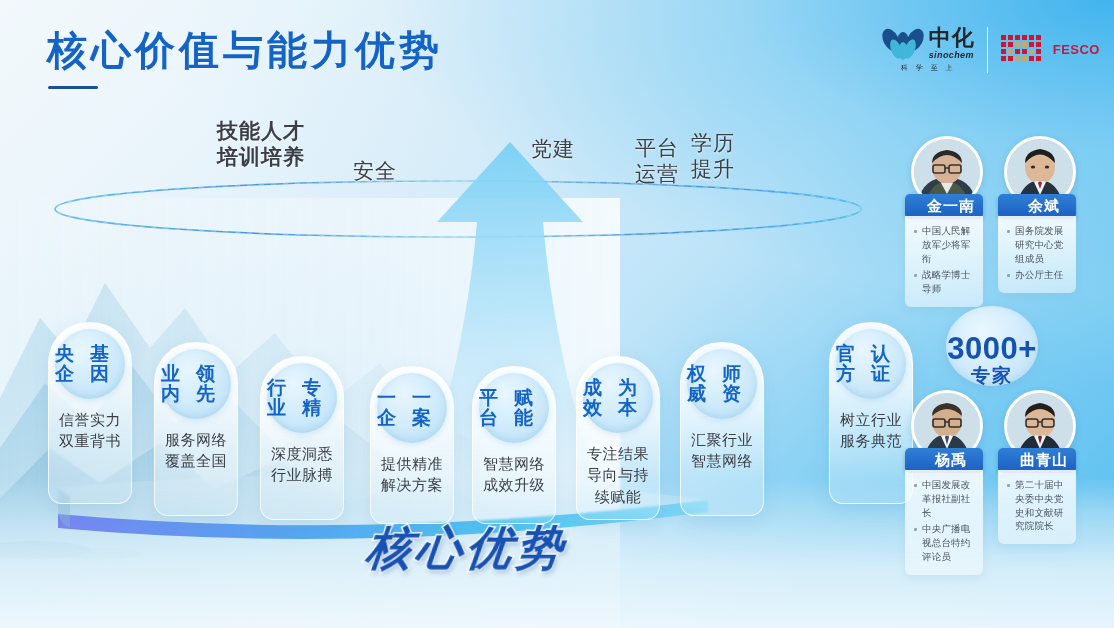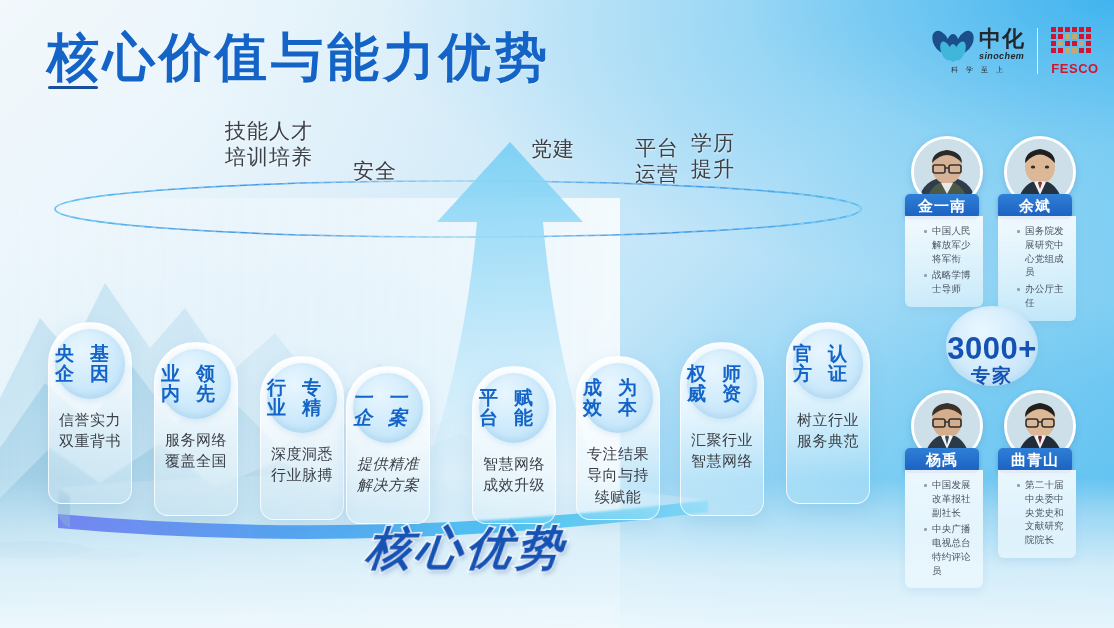--- a/index.html
+++ b/index.html
@@ -34,7 +34,7 @@
   
   .title{
     position:absolute;left:47px;top:23px;
-    font-size:52px;font-weight:700;letter-spacing:4px;color:#1464c8;
+    font-size:40px;font-weight:700;letter-spacing:4px;color:#1464c8;
     text-shadow:0 1px 1px rgba(255,255,255,.6);
   }
   .title-rule{position:absolute;left:48px;top:86px;width:50px;height:3px;background:#1a4f9c;border-radius:2px;}

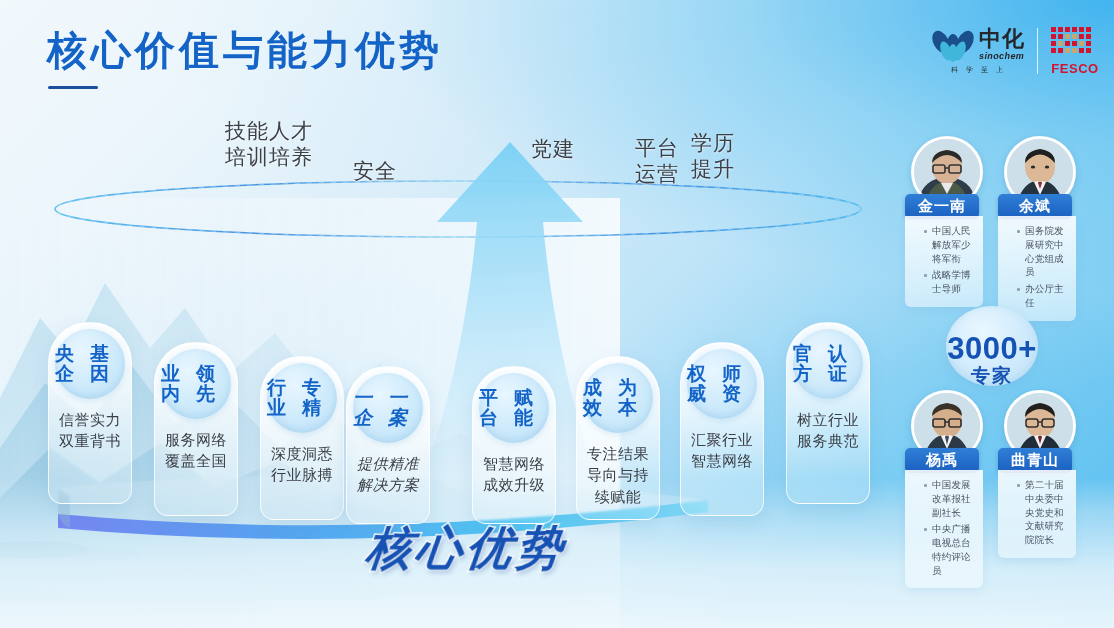--- a/index.html
+++ b/index.html
@@ -133,7 +133,7 @@
   .sinochem-cn{font-size:22px;font-weight:700;color:#23262b;letter-spacing:1px;line-height:1;}
   .sinochem-en{font-size:9px;font-style:italic;font-weight:700;color:#23262b;letter-spacing:.4px;margin-top:1px;}
   .sinochem-motto{font-size:7px;color:#23262b;letter-spacing:3px;margin-top:3px;}
-  .fesco-wrap{display:flex;flex-direction:column;align-items:center;gap:3px;}
+  .fesco-wrap{display:flex;flex-direction:row;align-items:center;gap:3px;}
   .fesco-txt{font-size:13px;font-weight:700;color:#d4142e;letter-spacing:.5px;}
 </style>
 </head>

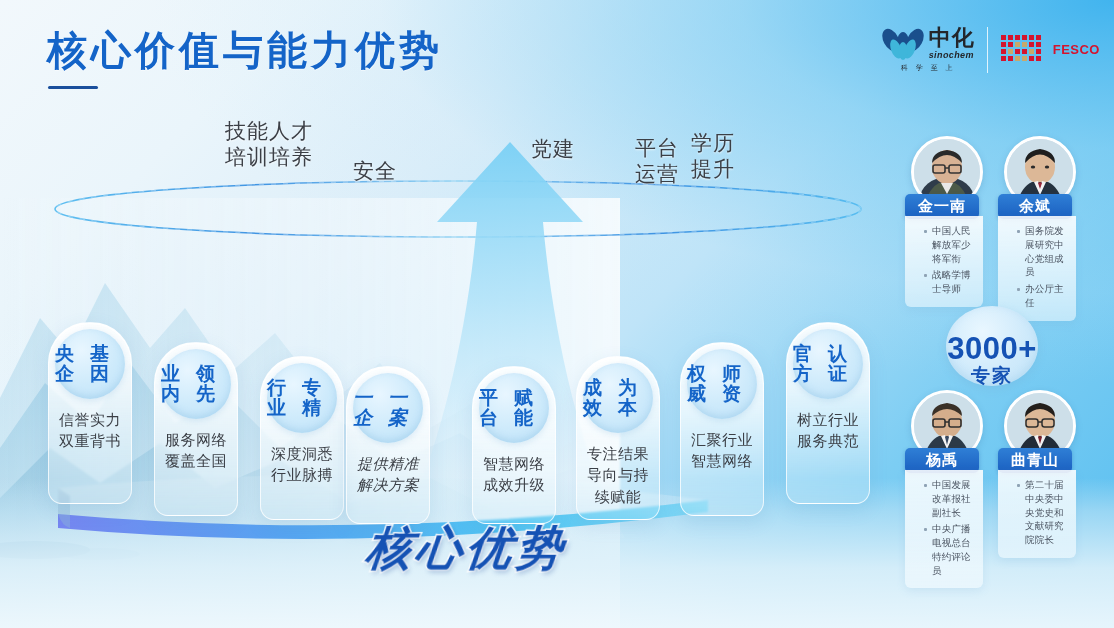--- a/index.html
+++ b/index.html
@@ -253,7 +253,7 @@
     </div>
   </div>
 
-  <div class="kw" style="left:204px;top:118px;width:130px;">
+  <div class="kw" style="left:196px;top:118px;width:130px;font-weight:bold;">
     <div>技能人才</div>
     <div>培训培养</div>
   </div>

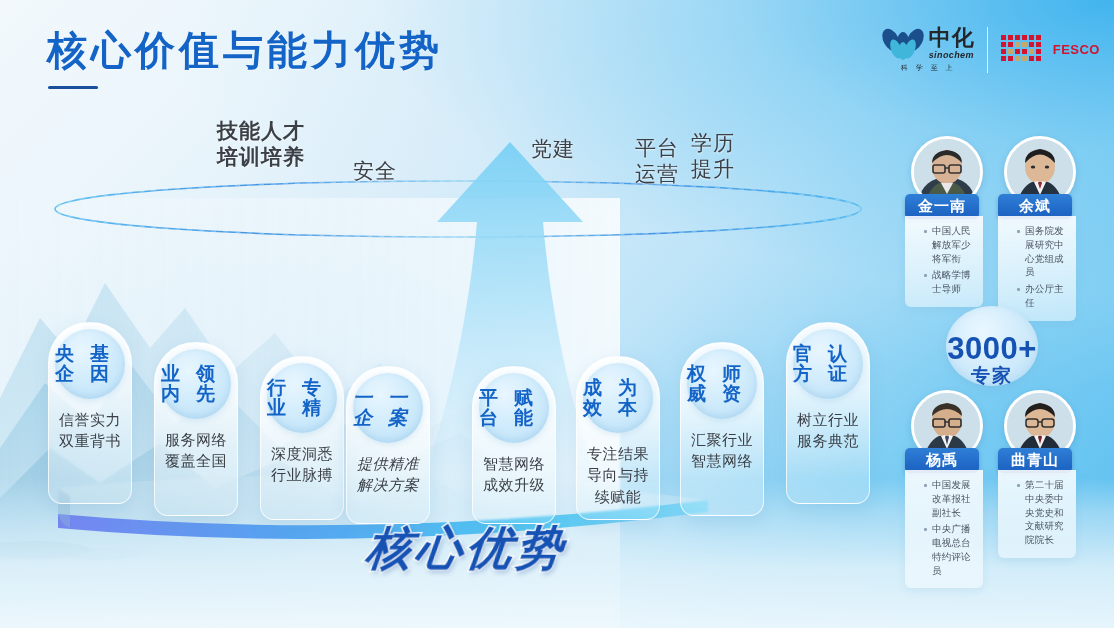--- a/index.html
+++ b/index.html
@@ -93,11 +93,12 @@
     background:#cfe2ef;
   }
   .expert .plate{
-    position:absolute;left:0;top:58px;width:74px;height:25px;border-radius:5px;
+    position:absolute;left:0;top:58px;width:64px;height:25px;border-radius:5px;
     background:linear-gradient(180deg,#2f7fd6 0%,#1a5fc0 100%);
     color:#fff;font-size:15px;font-weight:700;letter-spacing:1px;
     display:flex;align-items:center;justify-content:center;
     box-shadow:0 2px 4px rgba(25,80,160,.35);
+    padding-left:14px;
   }
   .expert .bio{
     position:absolute;left:0;top:80px;width:78px;

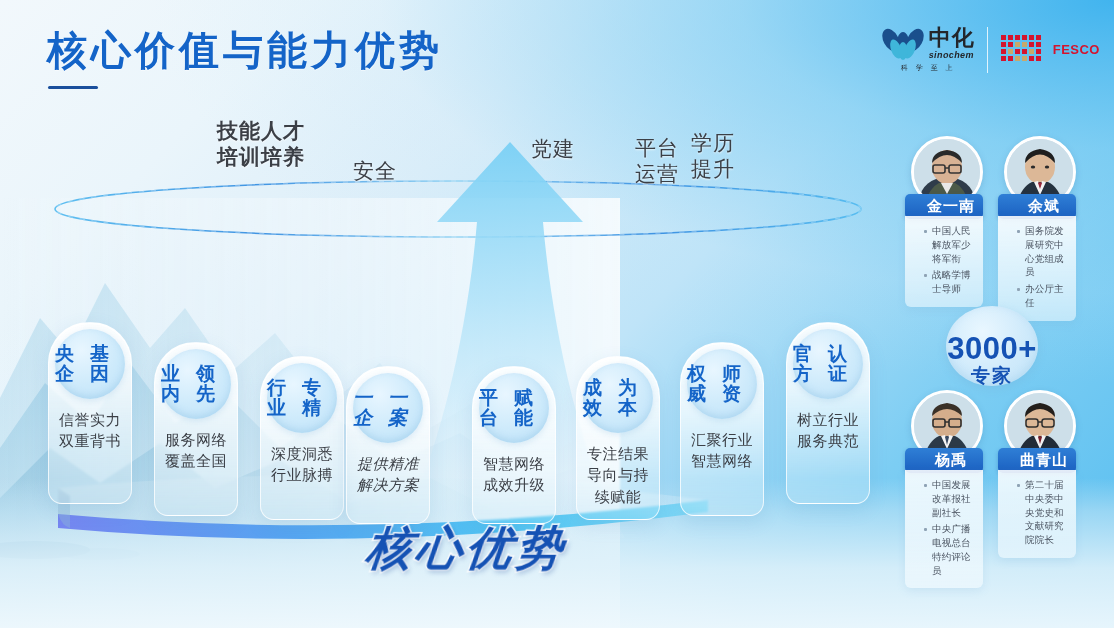--- a/index.html
+++ b/index.html
@@ -103,7 +103,7 @@
   .expert .bio{
     position:absolute;left:0;top:80px;width:78px;
     background:linear-gradient(180deg,rgba(255,255,255,.88),rgba(244,251,255,.55));
-    border-radius:0 0 6px 6px;padding:8px 4px 8px 18px;box-sizing:border-box;
+    border-radius:0 0 6px 6px;padding:8px 4px 8px 8px;box-sizing:border-box;
     box-shadow:0 3px 8px rgba(110,165,210,.16);
   }
   .expert .bio li{

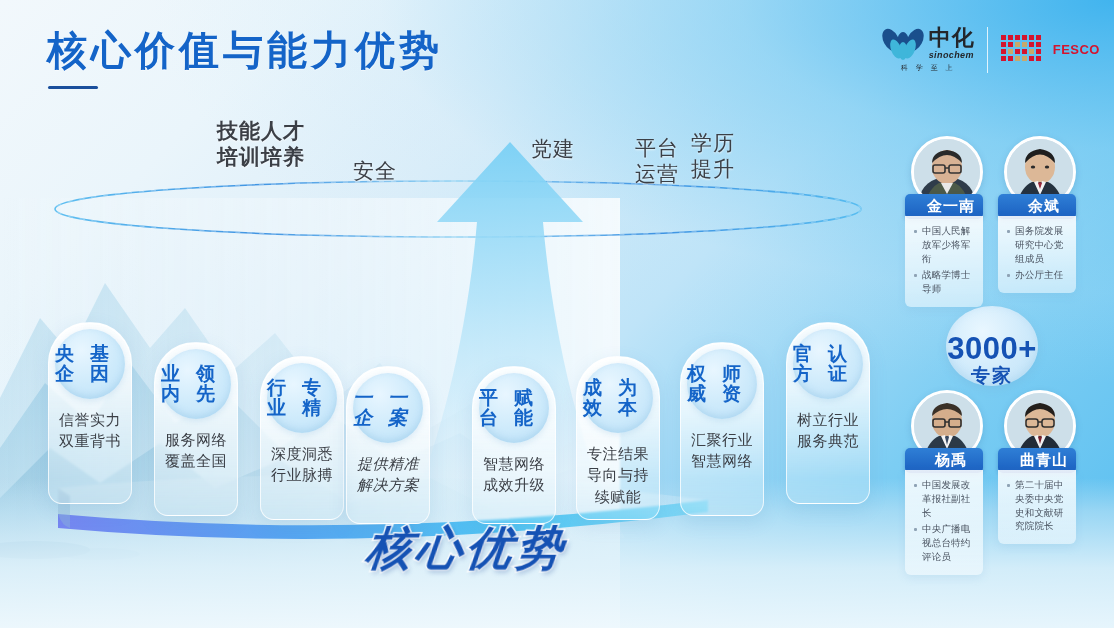--- a/index.html
+++ b/index.html
@@ -370,7 +370,7 @@
     </div>
   </div>
 
-  <div class="card" style="left:786px;top:322px;height:180px;">
+  <div class="card" style="left:829px;top:322px;height:180px;">
     <div class="bubble">
       <span>官方</span>
       <span>认证</span>

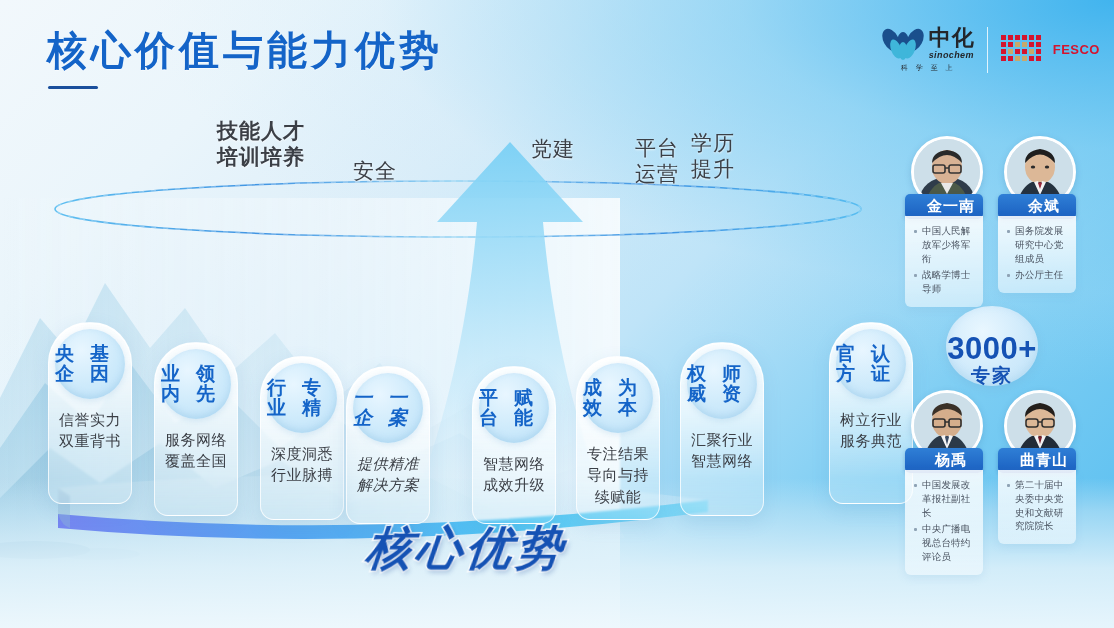--- a/index.html
+++ b/index.html
@@ -325,7 +325,7 @@
     </div>
   </div>
 
-  <div class="card" style="left:346px;top:366px;height:156px;font-style:italic;">
+  <div class="card" style="left:370px;top:366px;height:156px;">
     <div class="bubble">
       <span>一企</span>
       <span>一案</span>

